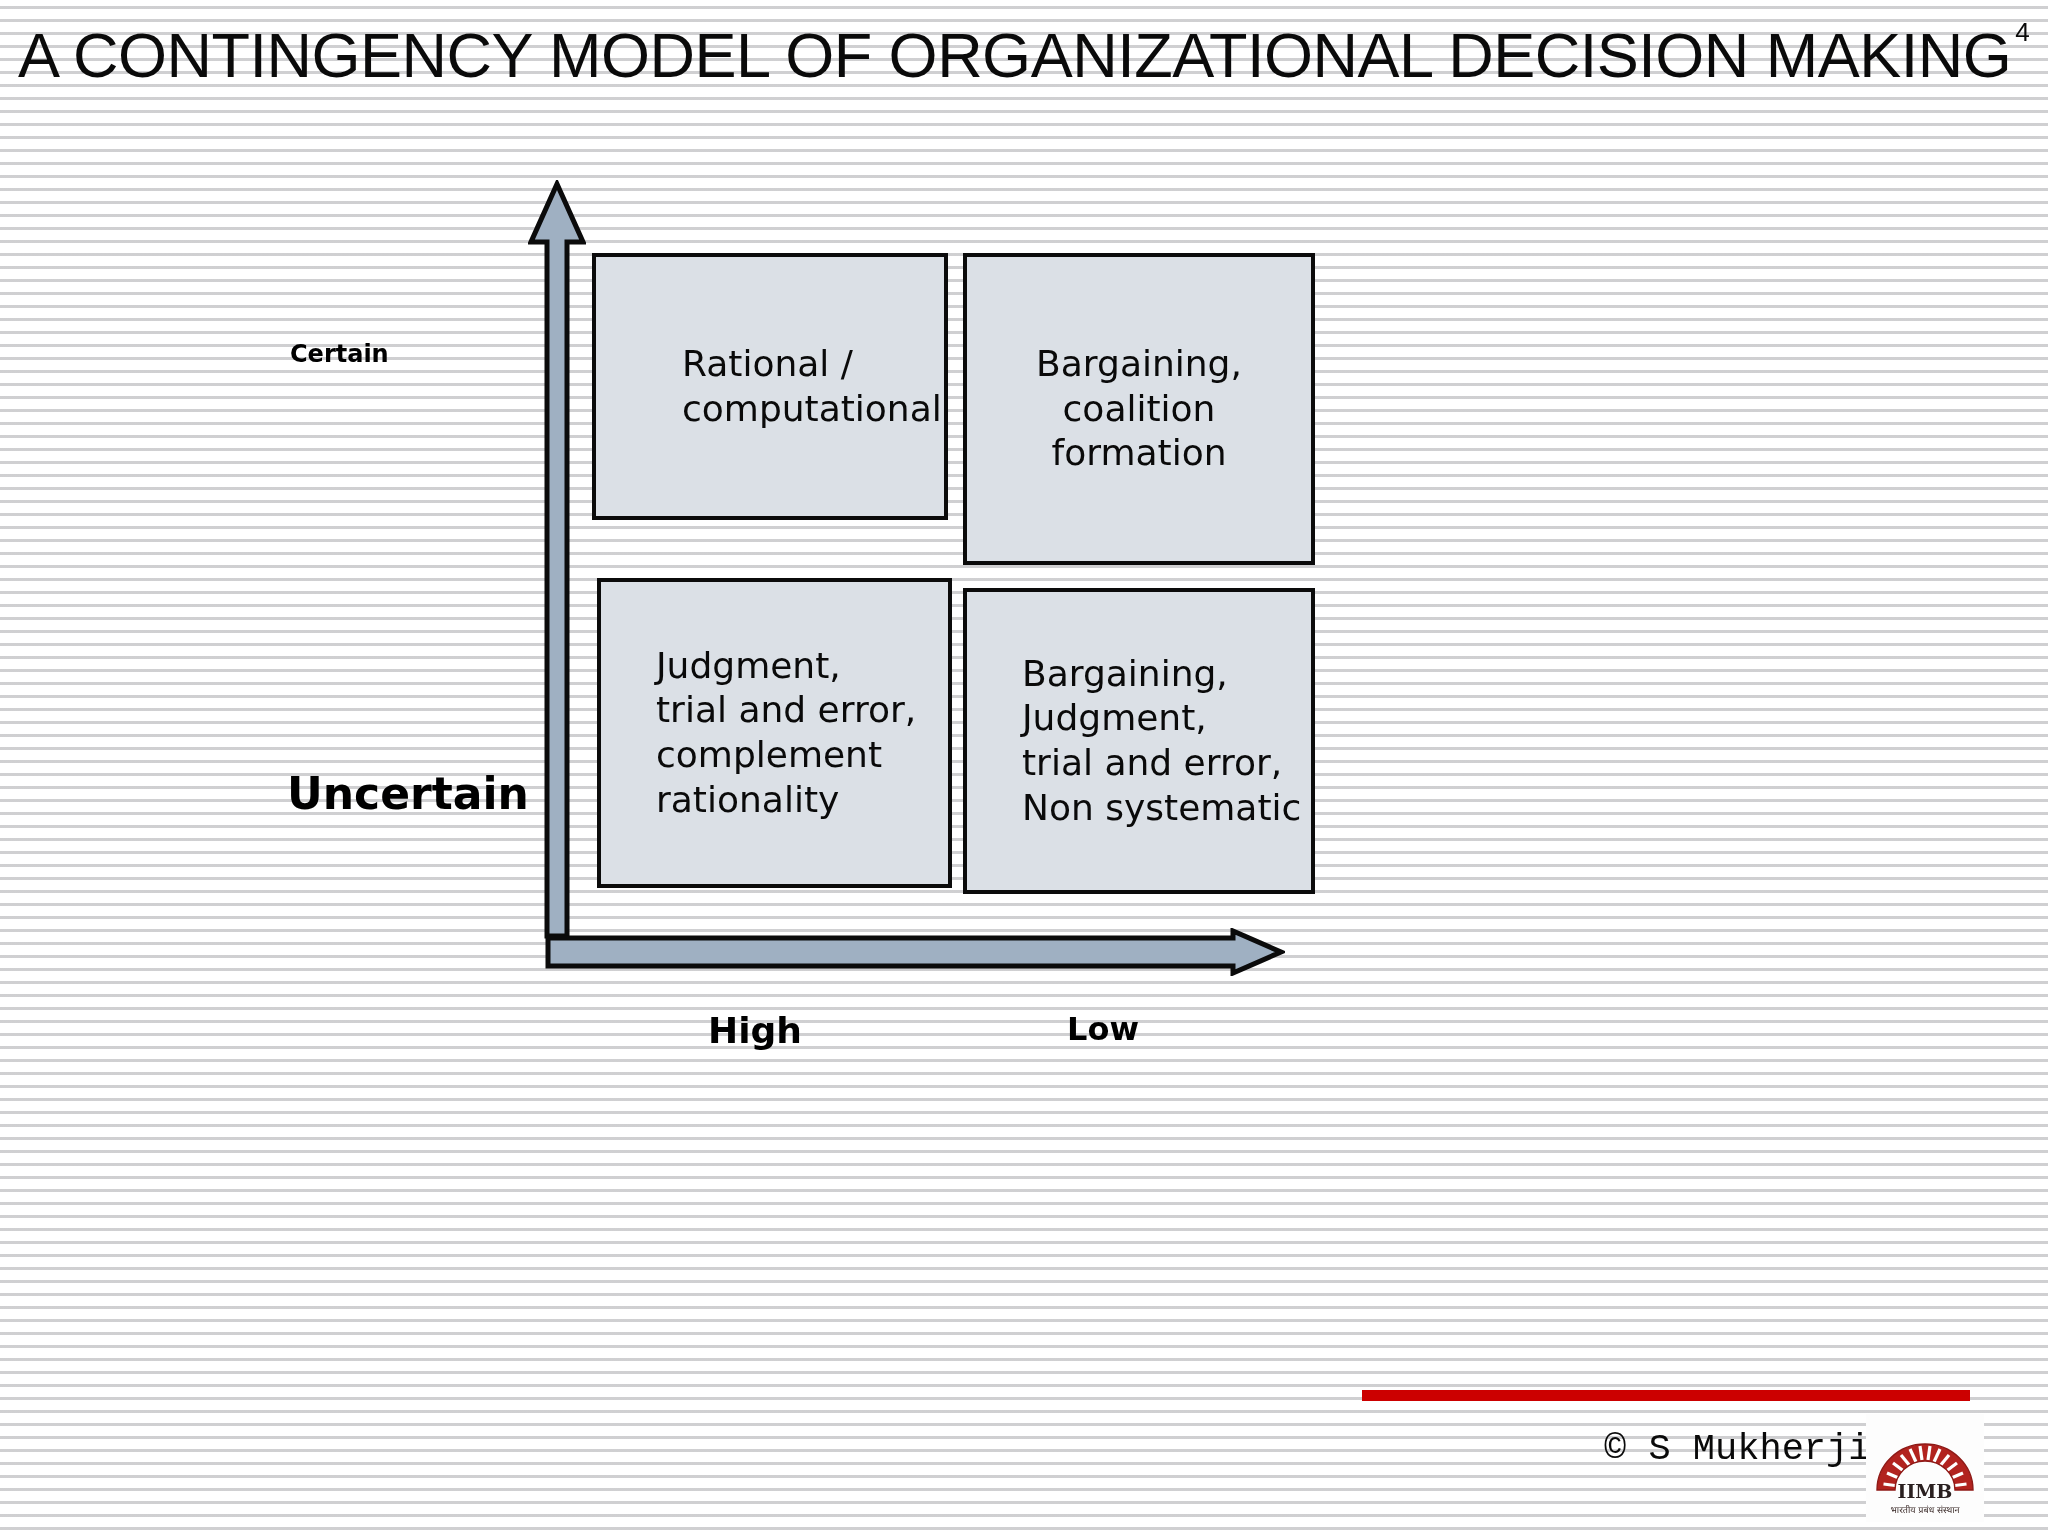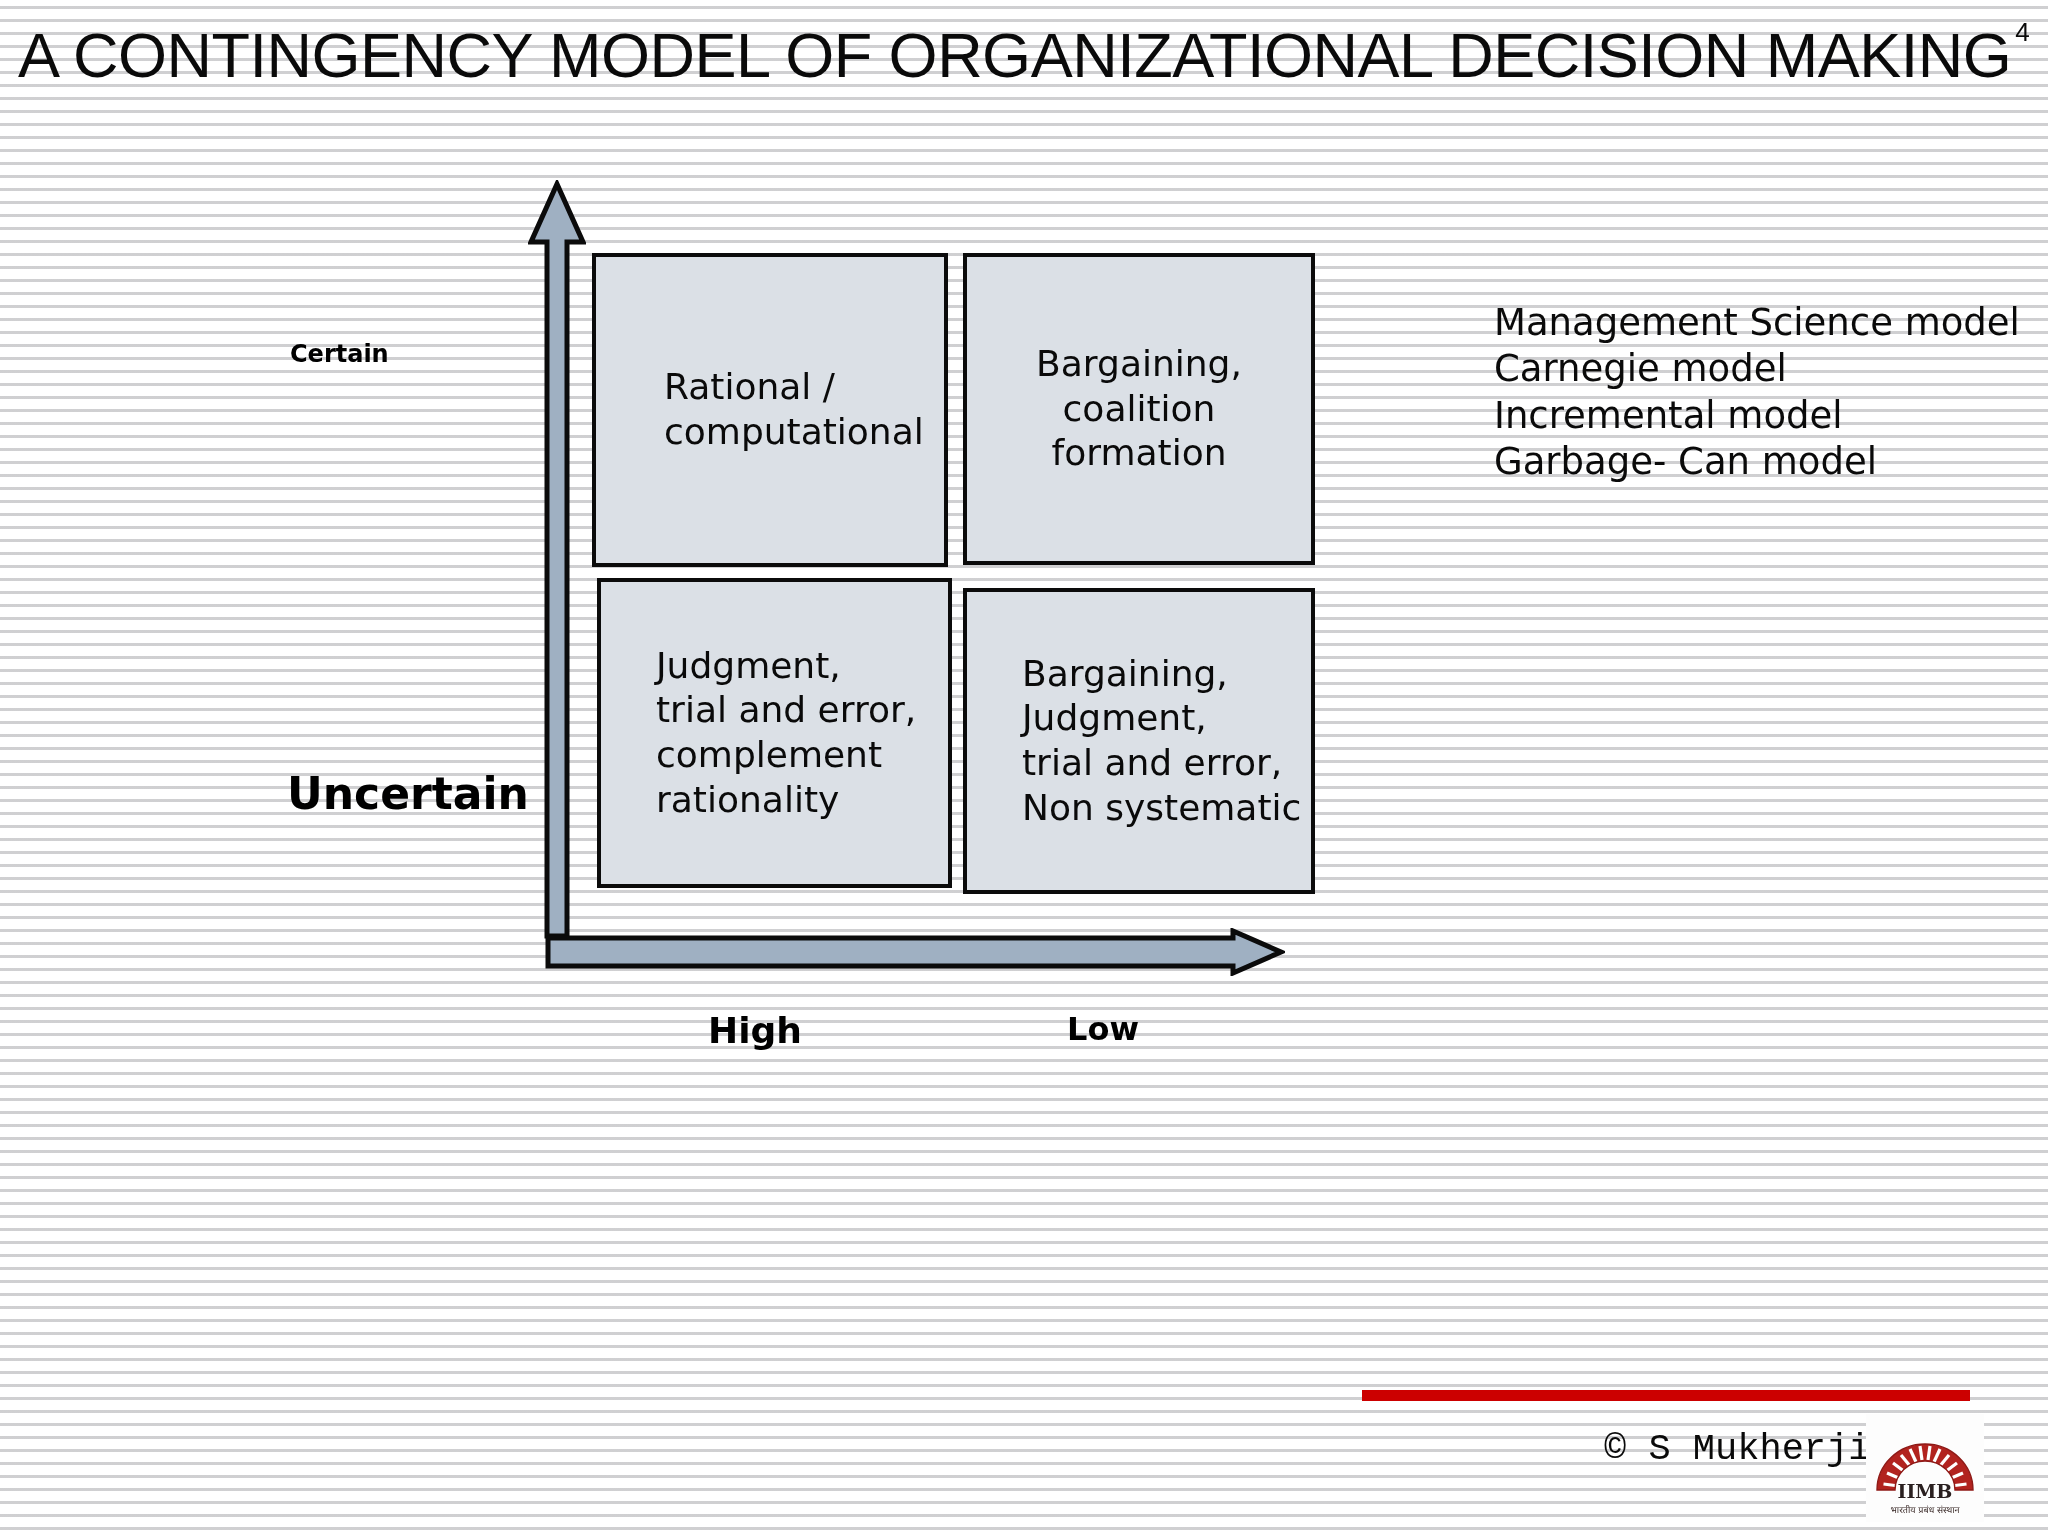--- a/index.html
+++ b/index.html
@@ -137,10 +137,6 @@
 trial and error,
 Non systematic</span></div>
 
-  <div id="model-list" class="abs">Management Science model
-Carnegie model
-Incremental model
-Garbage- Can model</div>
 
   <div id="red-bar" class="abs"></div>
   <div id="copyright" class="abs">©  S Mukherji</div>

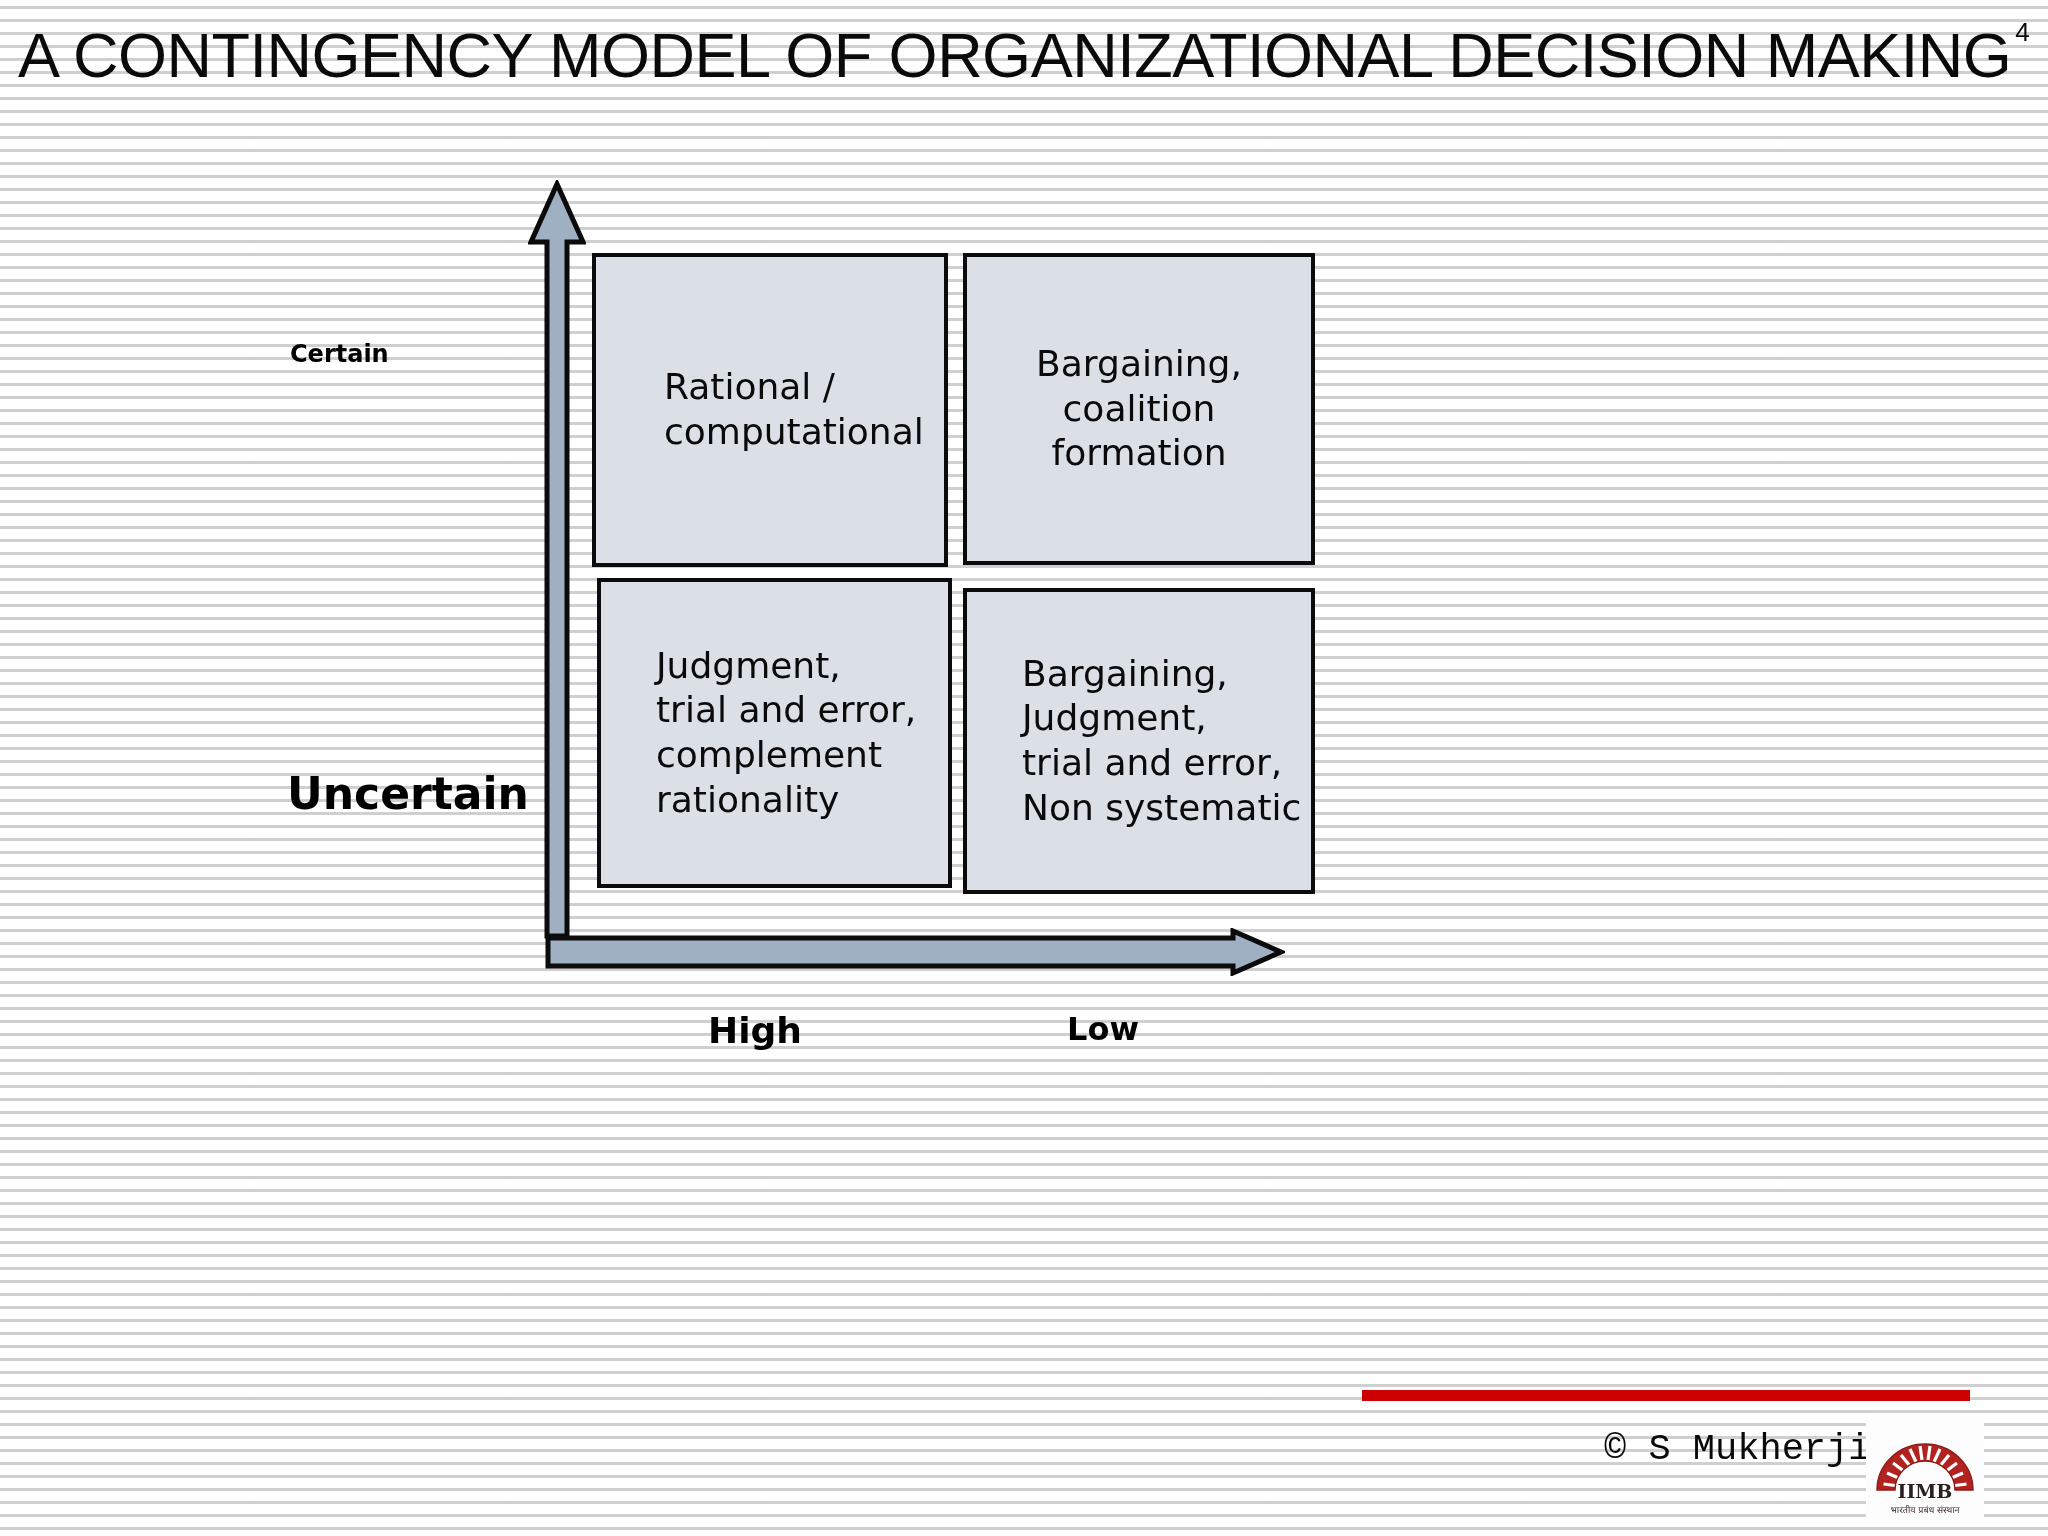--- a/index.html
+++ b/index.html
@@ -71,7 +71,7 @@
     line-height:1.24;
     white-space:pre-line;
   }
-  #box-tl{left:592px; top:253px; width:356px; height:314px; padding-left:68px; justify-content:flex-start;text-align:left;}
+  #box-tl{left:592px; top:253px; width:356px; height:267px; padding-left:86px; justify-content:flex-start;text-align:left;}
   #box-tr{left:963px; top:253px; width:352px; height:312px; padding:0 22px; justify-content:center;text-align:center;}
   #box-bl{left:597px; top:578px; width:355px; height:310px; padding-left:55px; justify-content:flex-start;text-align:left;}
   #box-br{left:963px; top:588px; width:352px; height:306px; padding-left:55px; justify-content:flex-start;text-align:left;}

